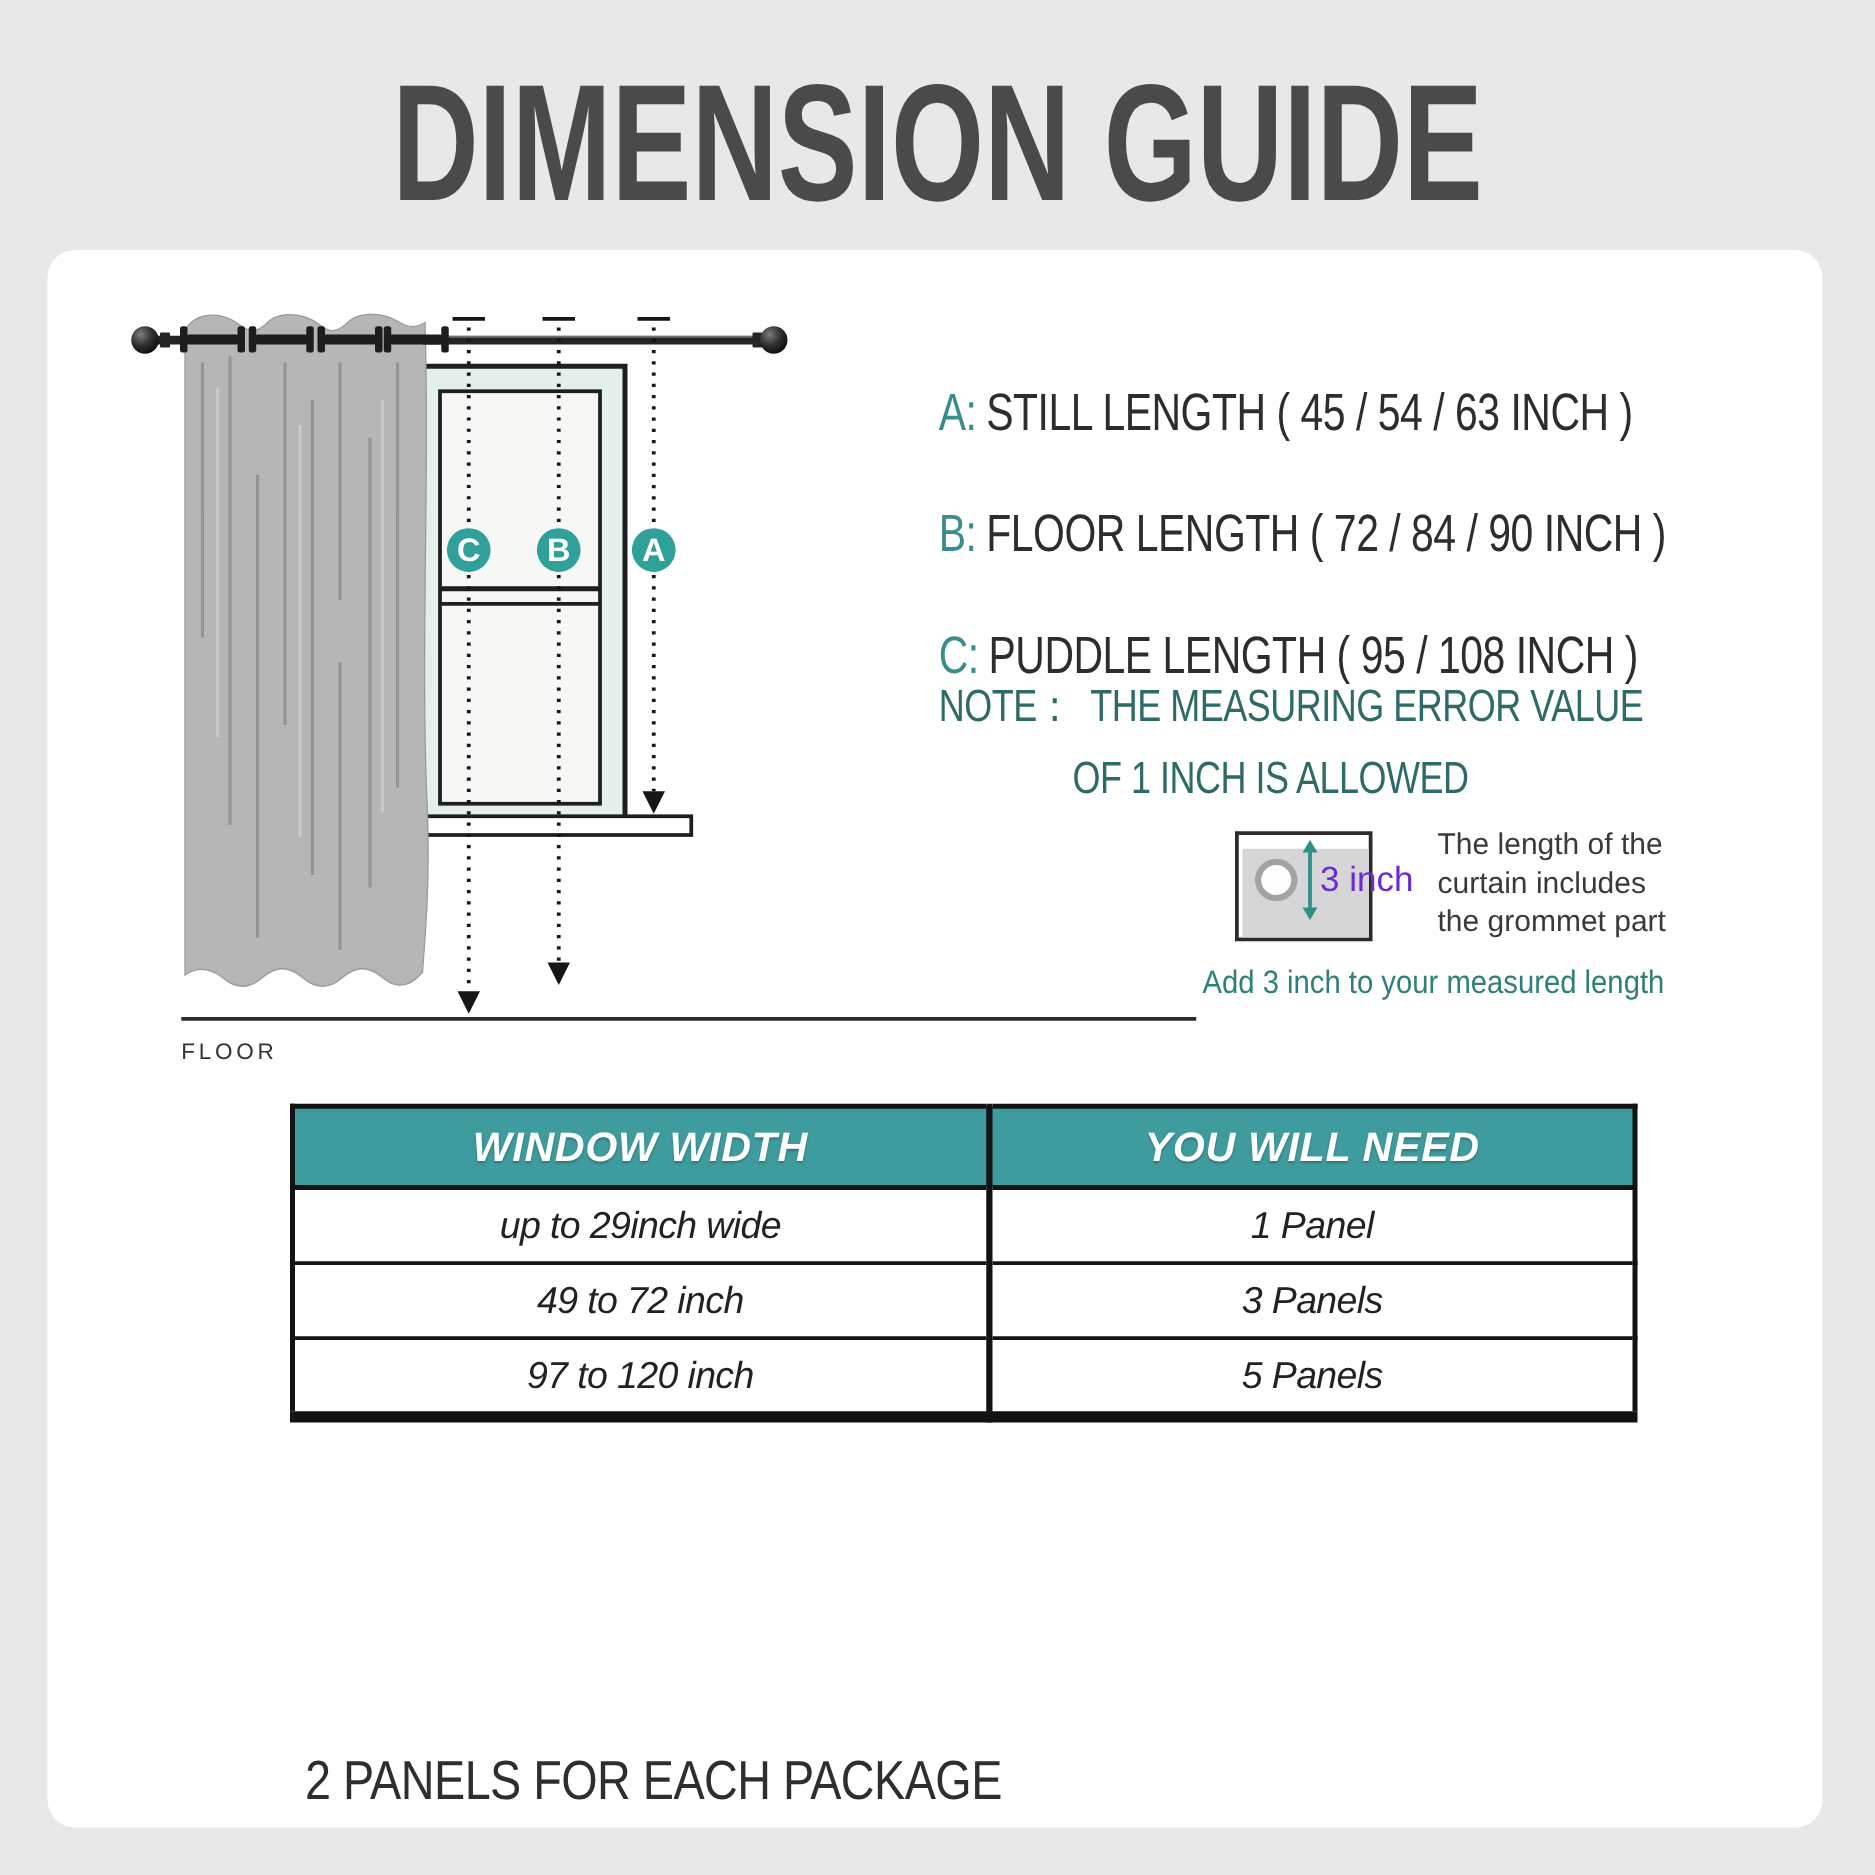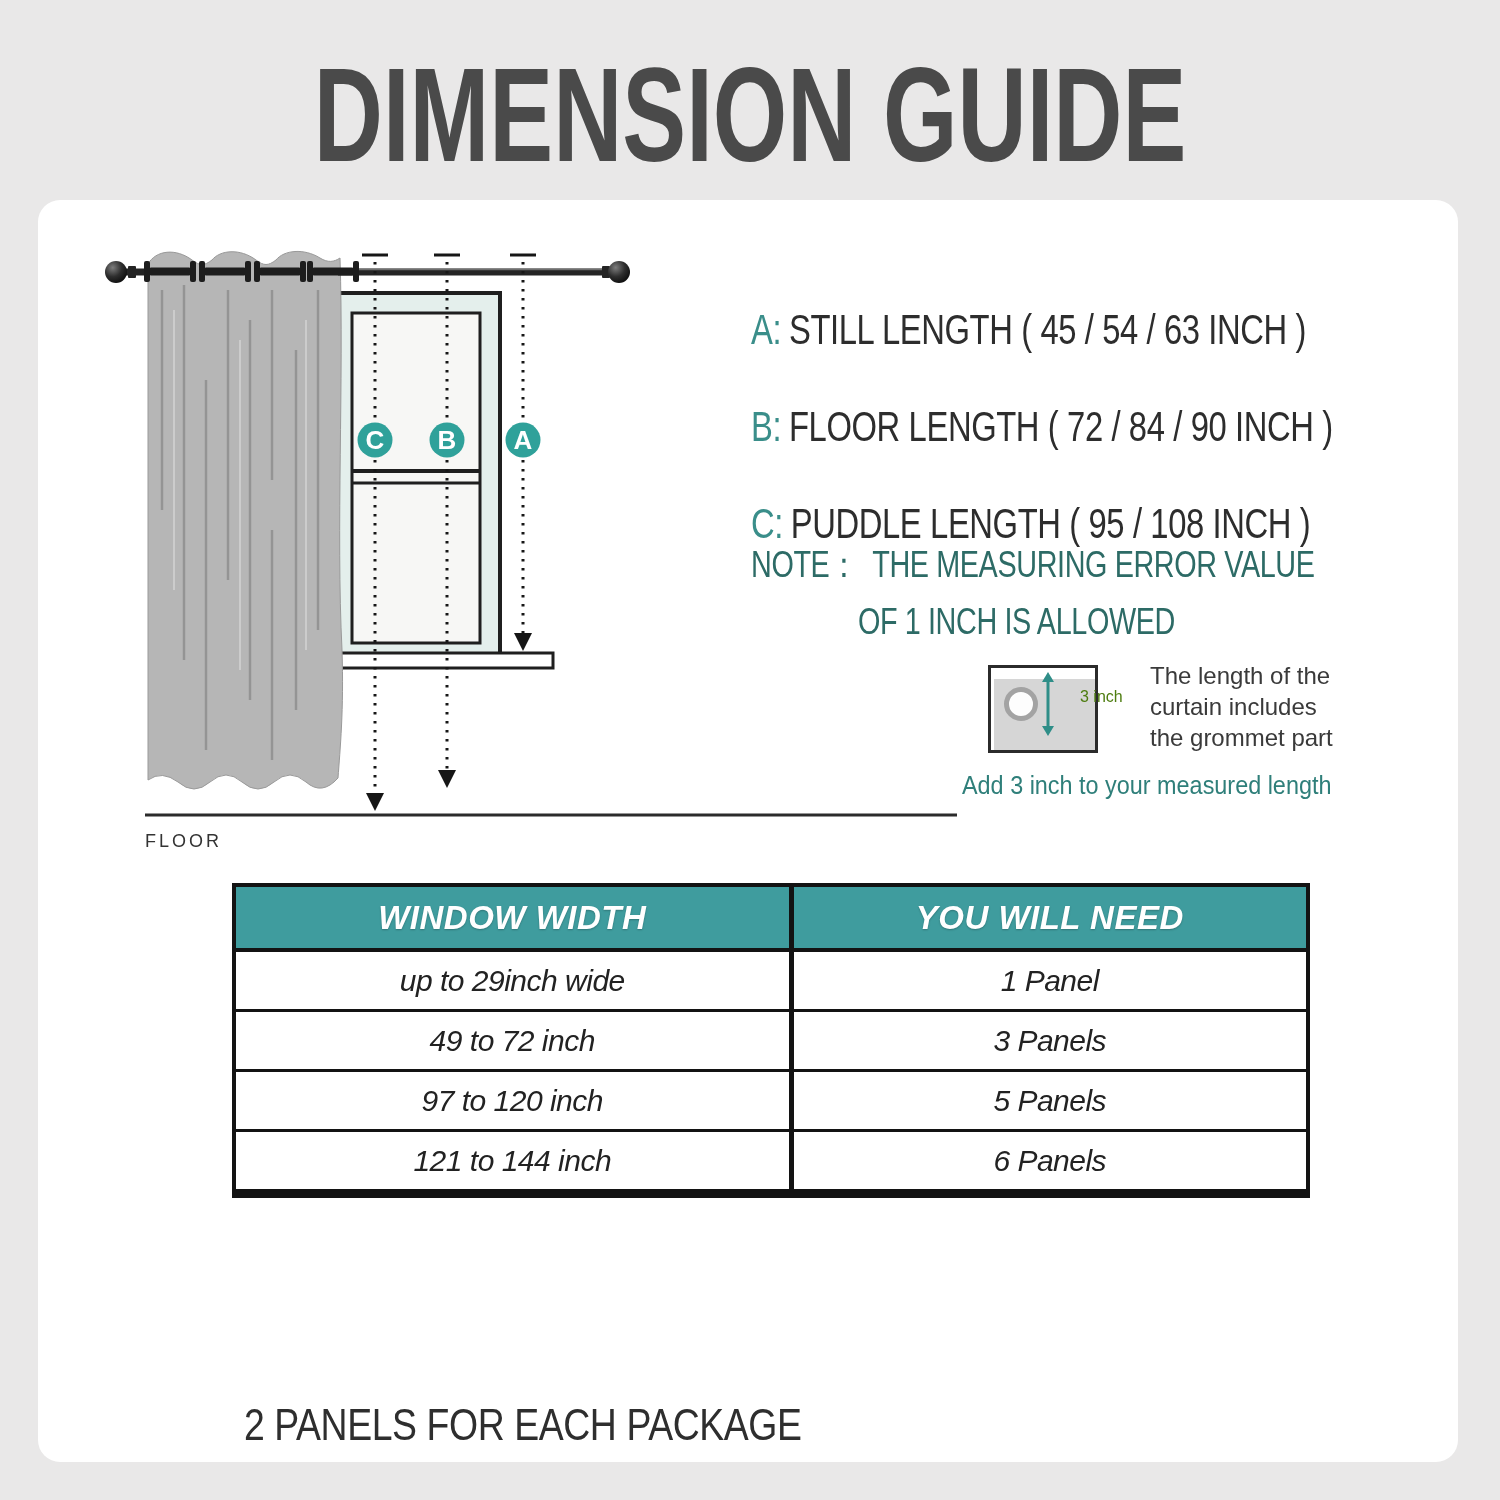--- a/index.html
+++ b/index.html
@@ -56,7 +56,7 @@
     border:5px solid #a3a3a3;background:#fdfdfd;box-sizing:border-box;
   }
   .grommet-arrow{left:1039px;top:671px;}
-  .grommet-size{left:1056px;top:688px;font-size:16px;color:#4d7c0f;white-space:nowrap;margin-left:24px;}
+  .grommet-size{left:1056px;top:688px;font-size:28px;color:#6d28d9;white-space:nowrap;}
   .grommet-text{left:1150px;top:660px;font-size:24px;line-height:31px;color:#3a3a3a;}
   .grommet-tip{
     left:962px;top:770px;font-size:26px;color:#2f7f7a;white-space:nowrap;

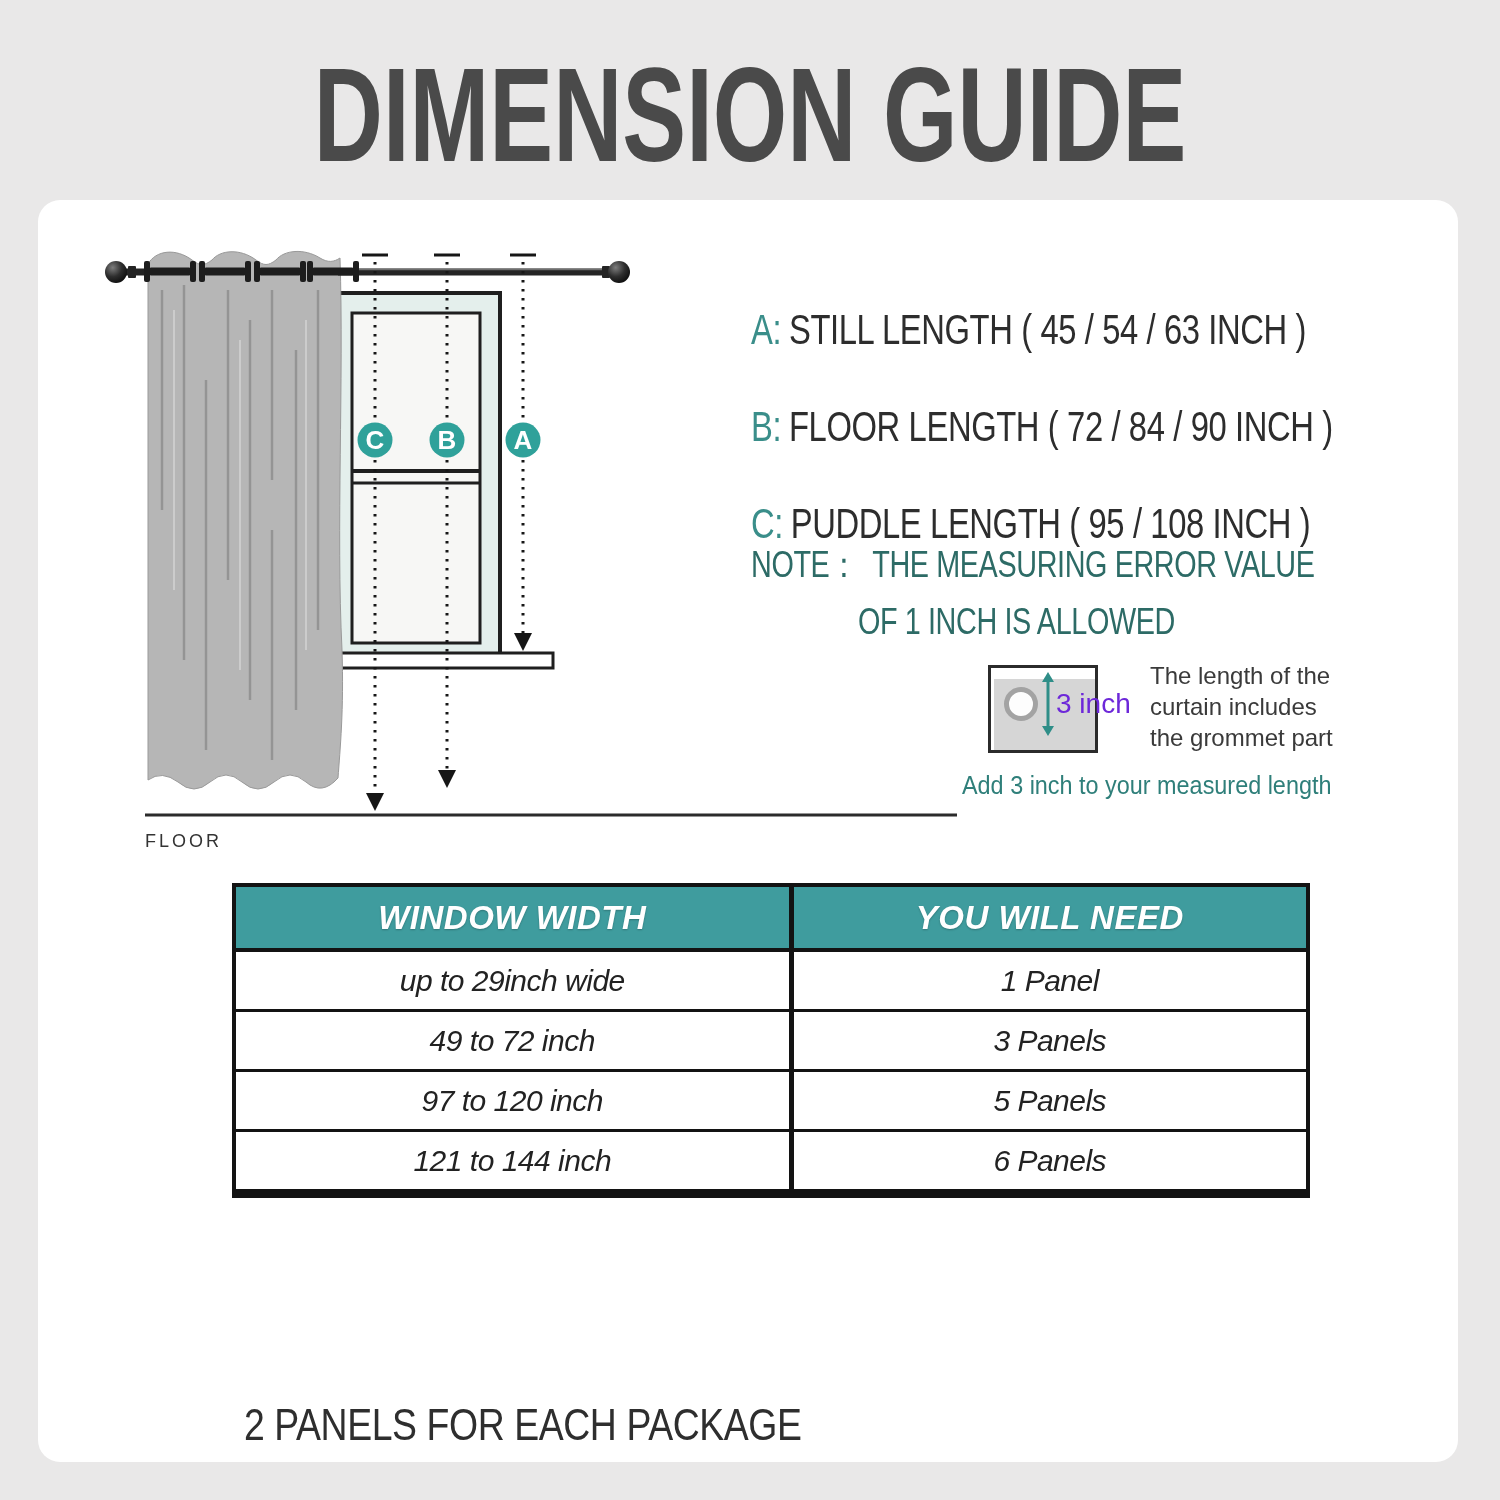--- a/index.html
+++ b/index.html
@@ -247,10 +247,6 @@
         <td>97 to 120 inch</td>
         <td>5 Panels</td>
       </tr>
-    <tr>
-        <td>121 to 144 inch</td>
-        <td>6 Panels</td>
-      </tr>
   </tbody>
 </table>
 

